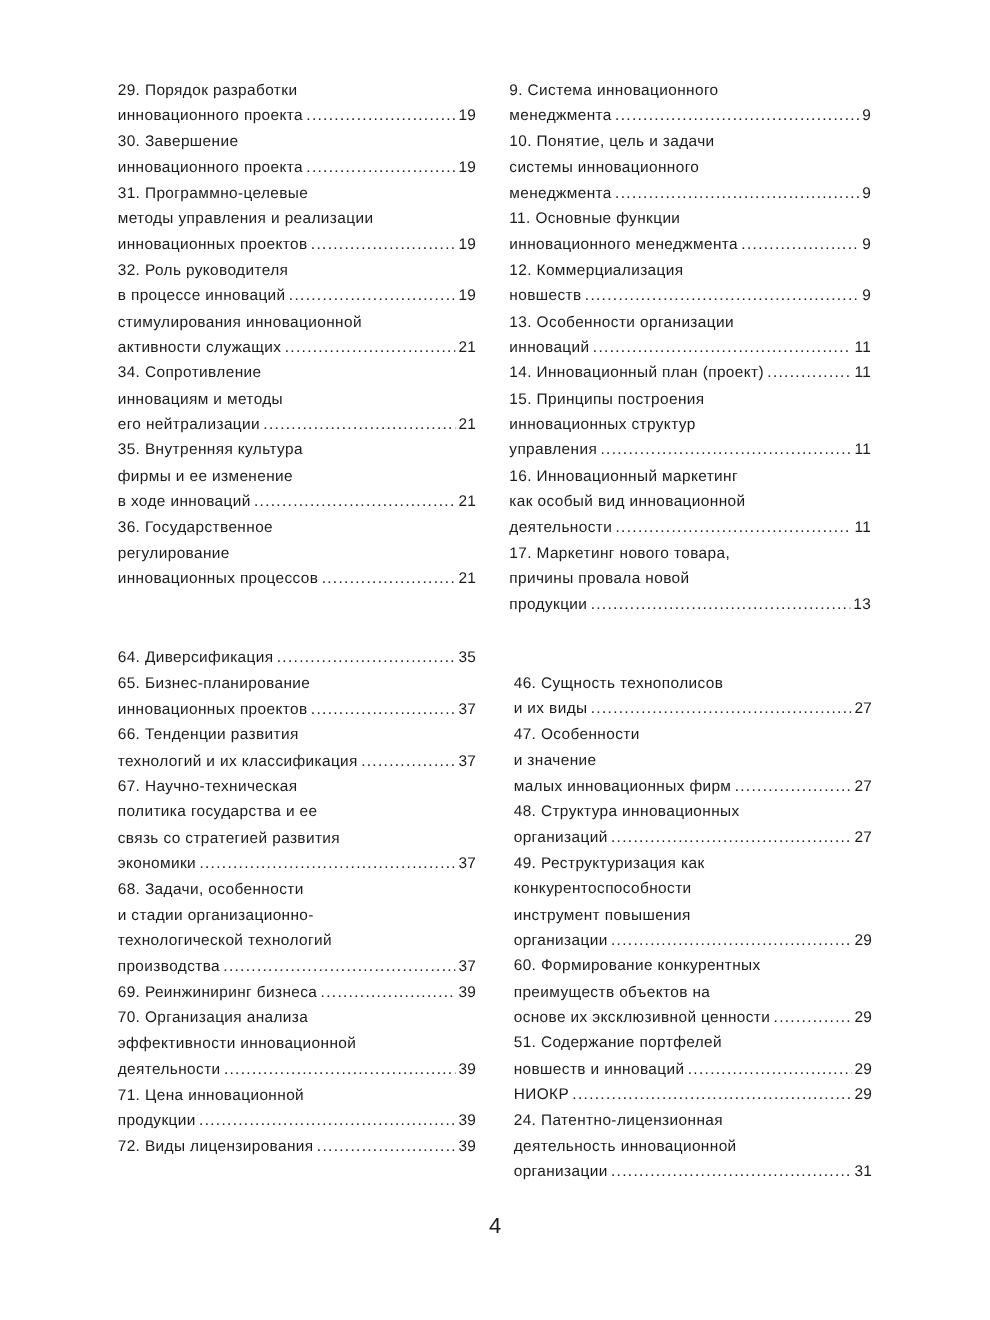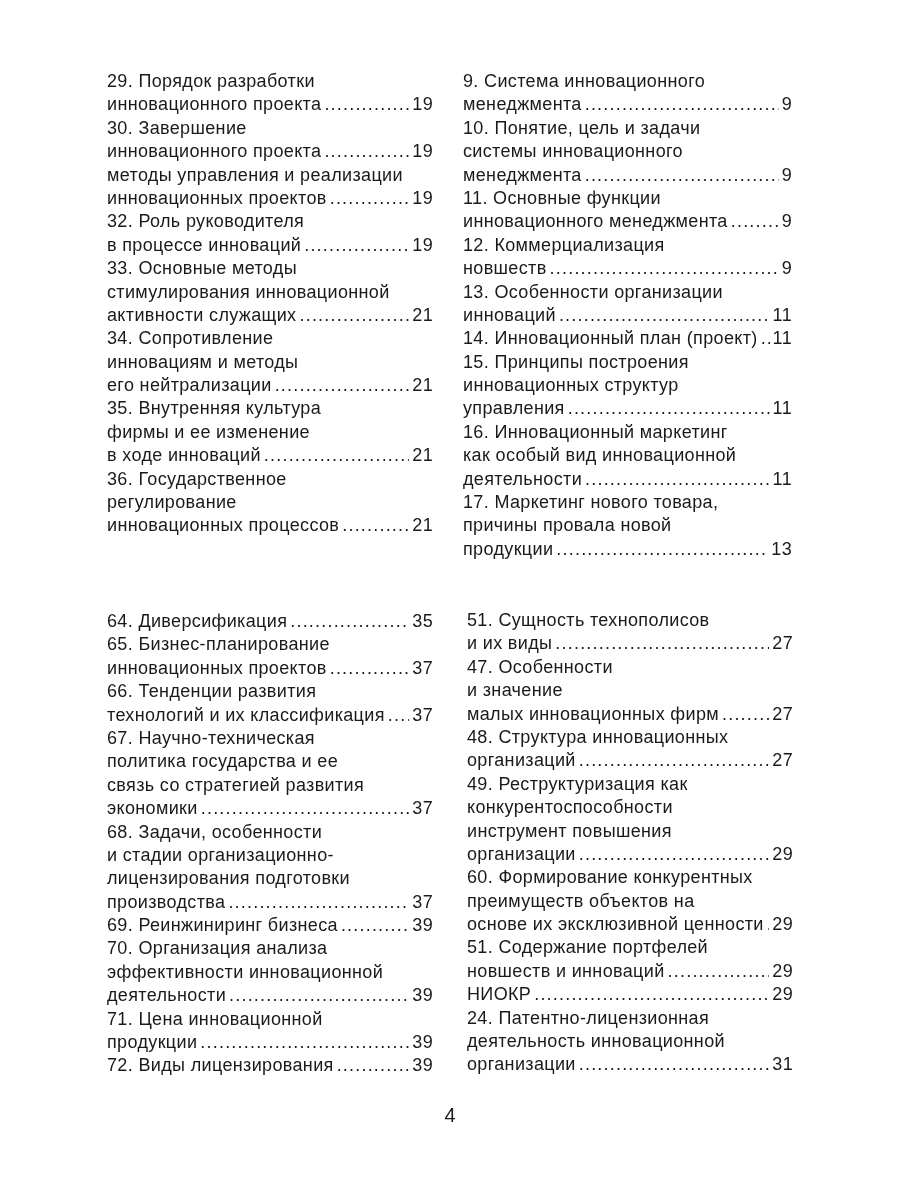--- a/index.html
+++ b/index.html
@@ -5,7 +5,7 @@
   html, body { margin:0; padding:0; background:#ffffff; }
   body { width:900px; height:1200px; position:relative; overflow:hidden;
          font-family:"Liberation Sans", sans-serif; color:#1a1a1a; }
-  .col { position:absolute; font-size:18px; line-height:23.4px; letter-spacing:0.35px; }
+  .col { position:absolute; font-size:14px; line-height:23.4px; letter-spacing:0.35px; }
   .line { display:flex; white-space:nowrap; height:23.4px; }
   .line .txt { flex:0 0 auto; }
   .line .dots { flex:1 1 auto; overflow:hidden; white-space:nowrap; letter-spacing:1.2px; margin:0 3px 0 3px; }

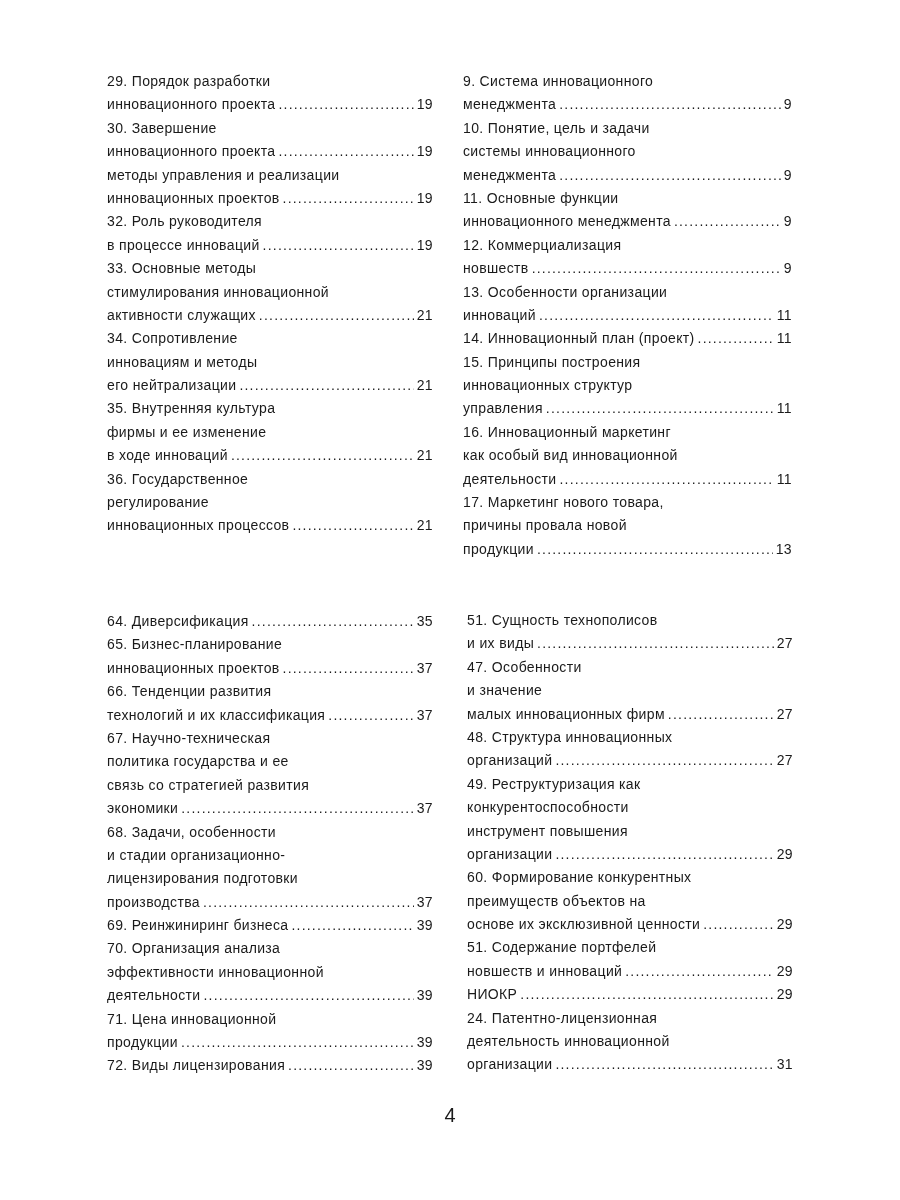--- a/index.html
+++ b/index.html
@@ -43,6 +43,9 @@
     </div>
     <div>
       <div class="line">
+        <span class="txt">31. Программно-целевые</span>
+      </div>
+      <div class="line">
         <span class="txt">методы управления и реализации</span>
       </div>
       <div class="line">

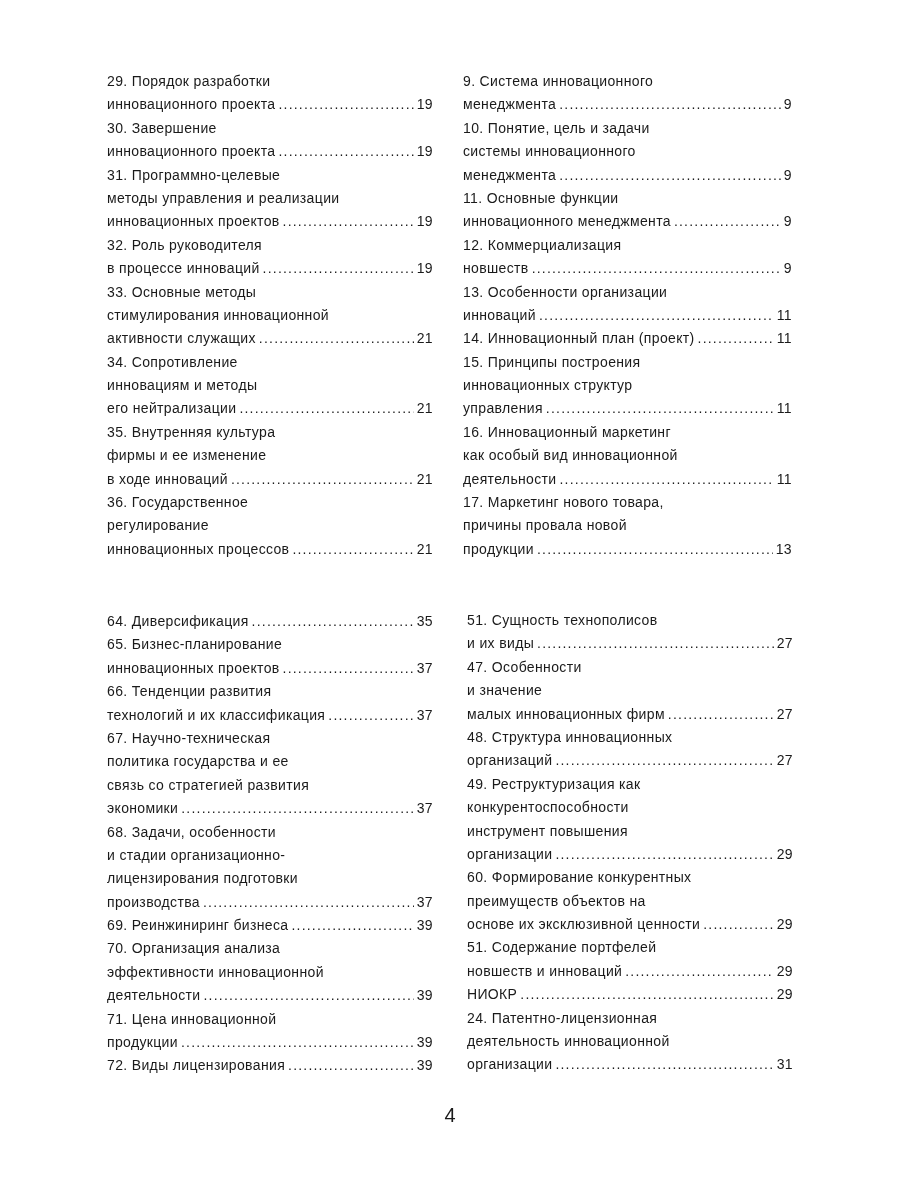--- a/index.html
+++ b/index.html
@@ -66,9 +66,6 @@
     </div>
     <div>
       <div class="line">
-        <span class="txt">33. Основные методы</span>
-      </div>
-      <div class="line">
         <span class="txt">стимулирования инновационной</span>
       </div>
       <div class="line">

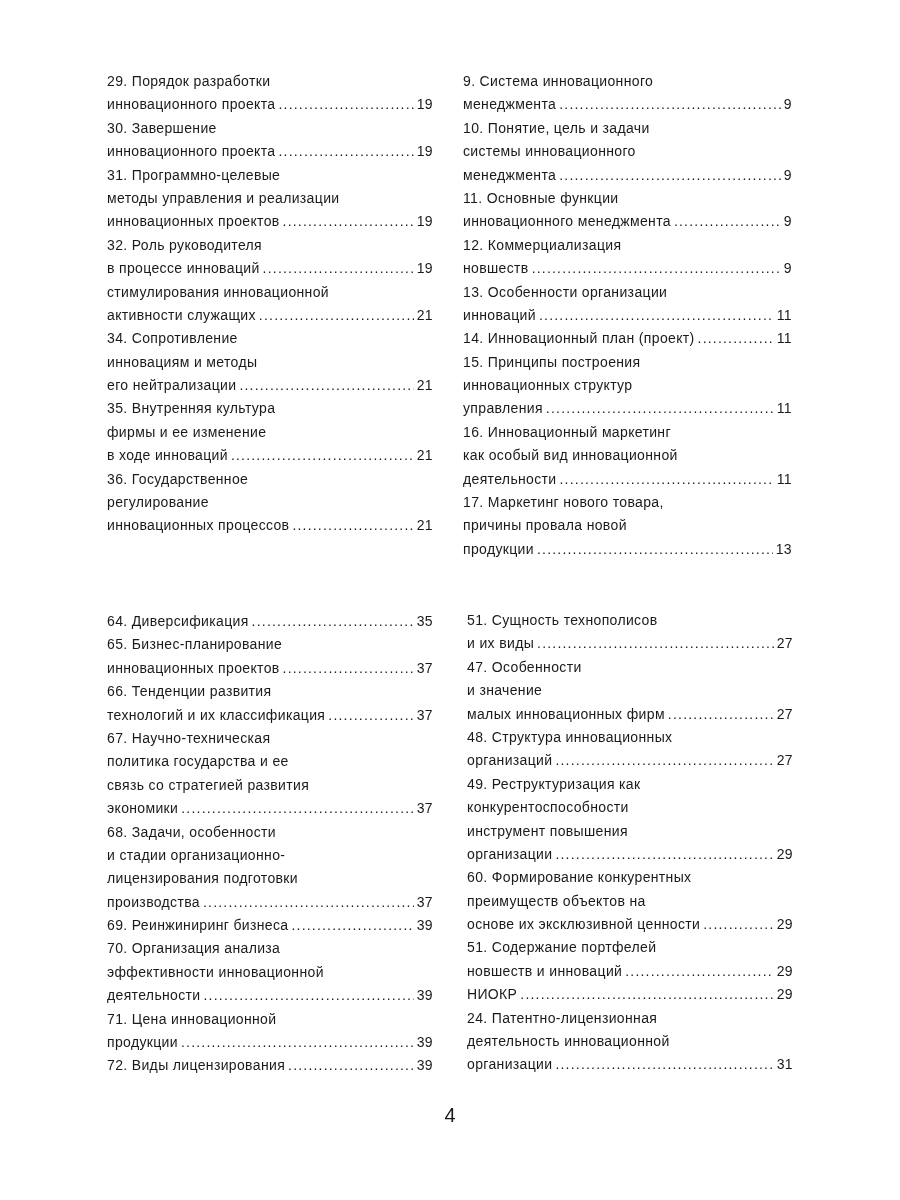--- a/index.html
+++ b/index.html
@@ -13,7 +13,7 @@
   .line .pg { flex:0 0 auto; }
   #c1 { left:107px; top:70px; width:326px; }
   #c2 { left:463px; top:70px; width:329px;text-align:right; }
-  #c3 { left:107px; top:586px; width:326px;margin-top:24px; }
+  #c3 { left:107px; top:586px; width:326px; }
   #c4 { left:467px; top:609px; width:326px; }
   .pagenum { position:absolute; left:0; width:900px; top:1104px; text-align:center; font-size:20px; }
 </style>

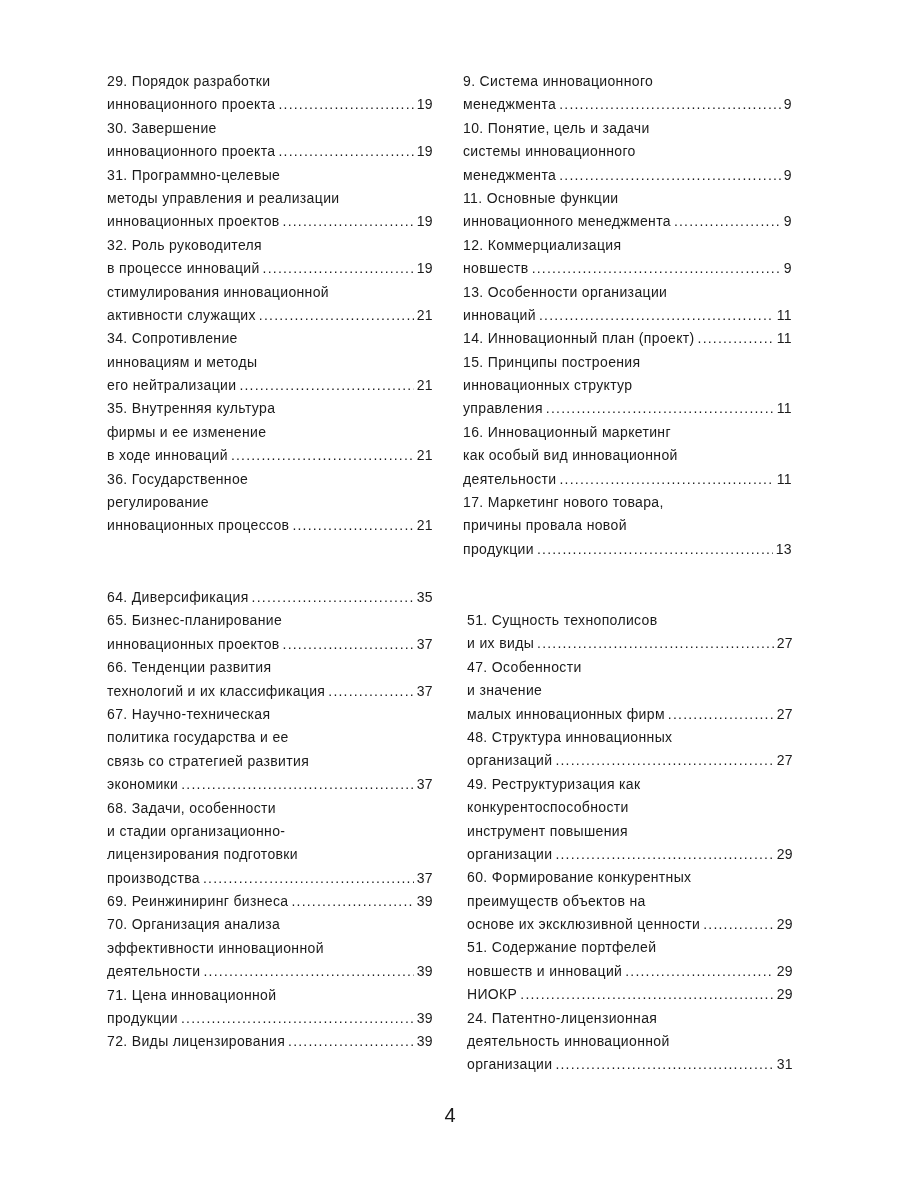--- a/index.html
+++ b/index.html
@@ -316,7 +316,7 @@
 <div id="c4" class="col">
     <div>
       <div class="line">
-        <span class="txt">51. Сущность технополисов</span>
+        <span class="txt">46. Сущность технополисов</span>
       </div>
       <div class="line">
         <span class="txt">и их виды</span>

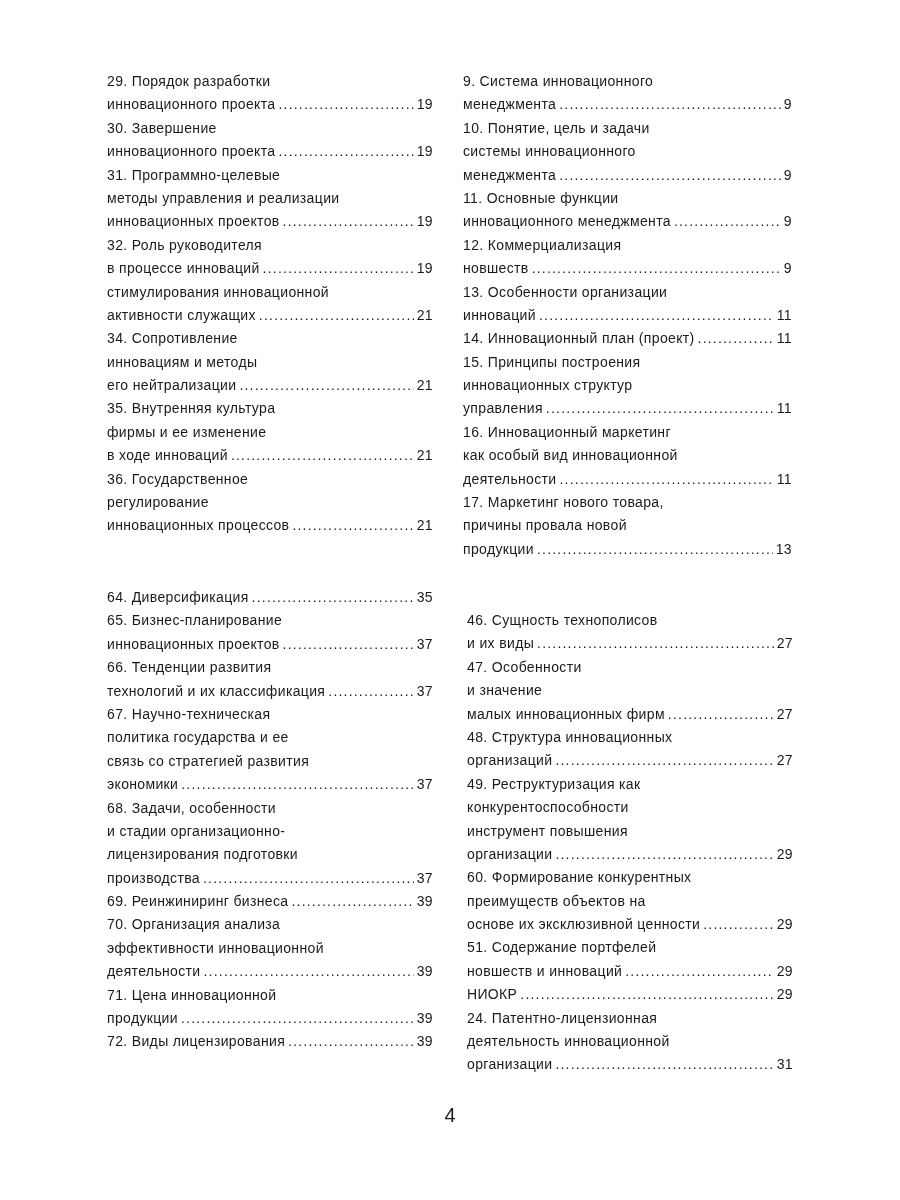--- a/index.html
+++ b/index.html
@@ -267,7 +267,7 @@
         <span class="txt">и стадии организационно-</span>
       </div>
       <div class="line">
-        <span class="txt">лицензирования подготовки</span>
+        <span class="txt">технологической технологий</span>
       </div>
       <div class="line">
         <span class="txt">производства</span>

